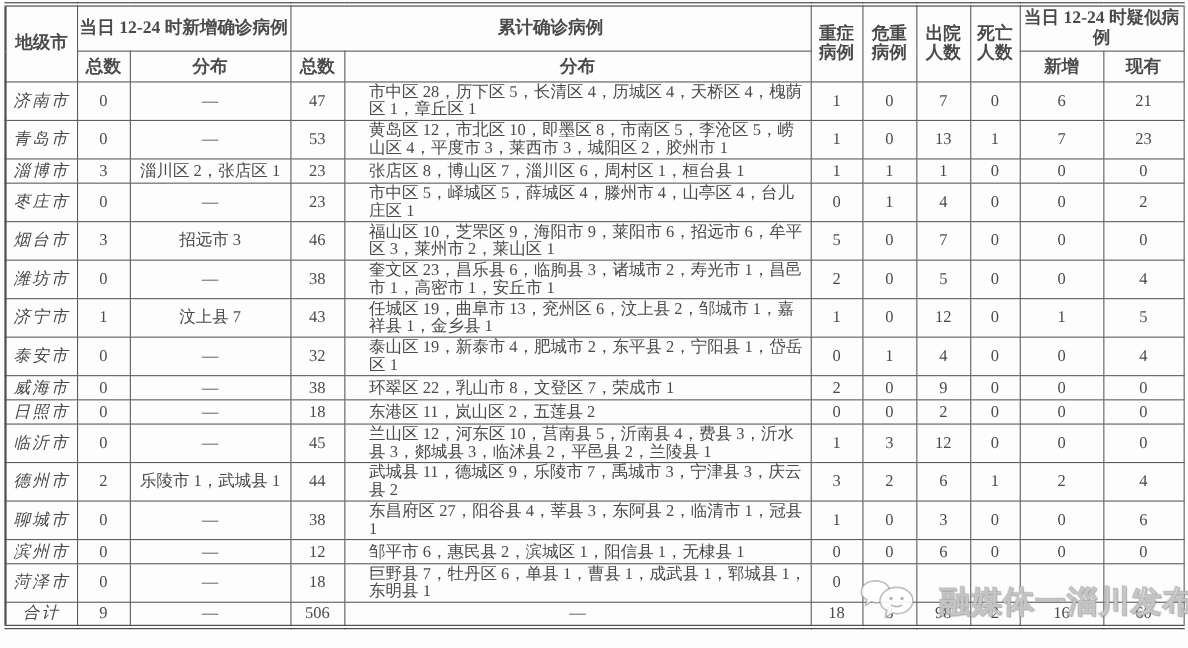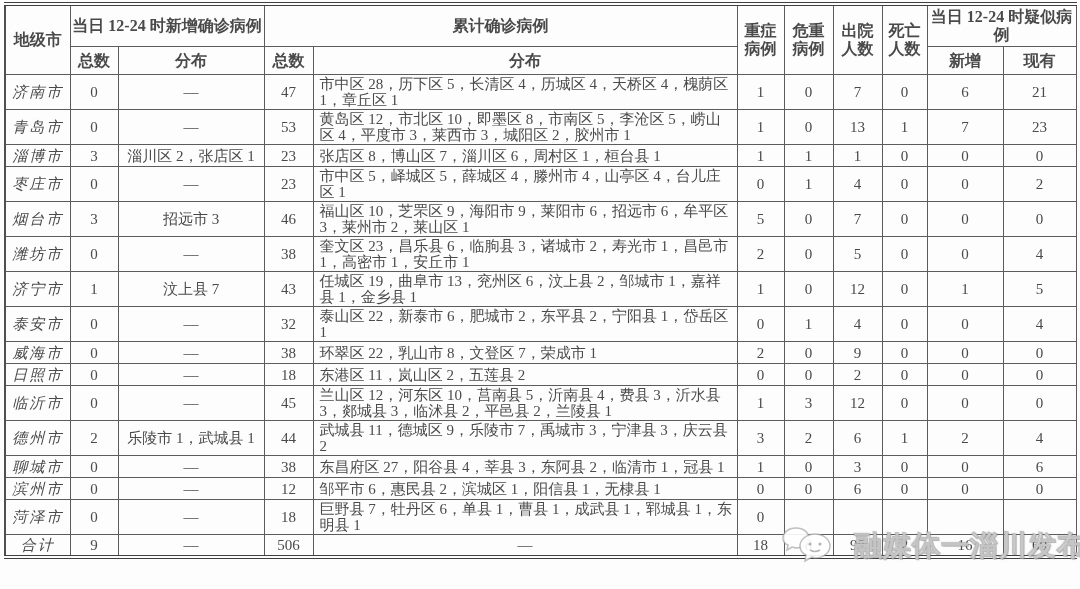--- a/index.html
+++ b/index.html
@@ -40,7 +40,7 @@
   tbody tr{height:22px;}
   thead tr.group-row{height:26px;}
   thead tr.sub-row{height:28px;}
-  td.left{text-align:left;padding-left:6px;margin-left:15px;}
+  td.left{text-align:left;padding-left:22px;margin-left:15px;}
   td.city{letter-spacing:2px;font-style:italic;}
   
   .watermark{

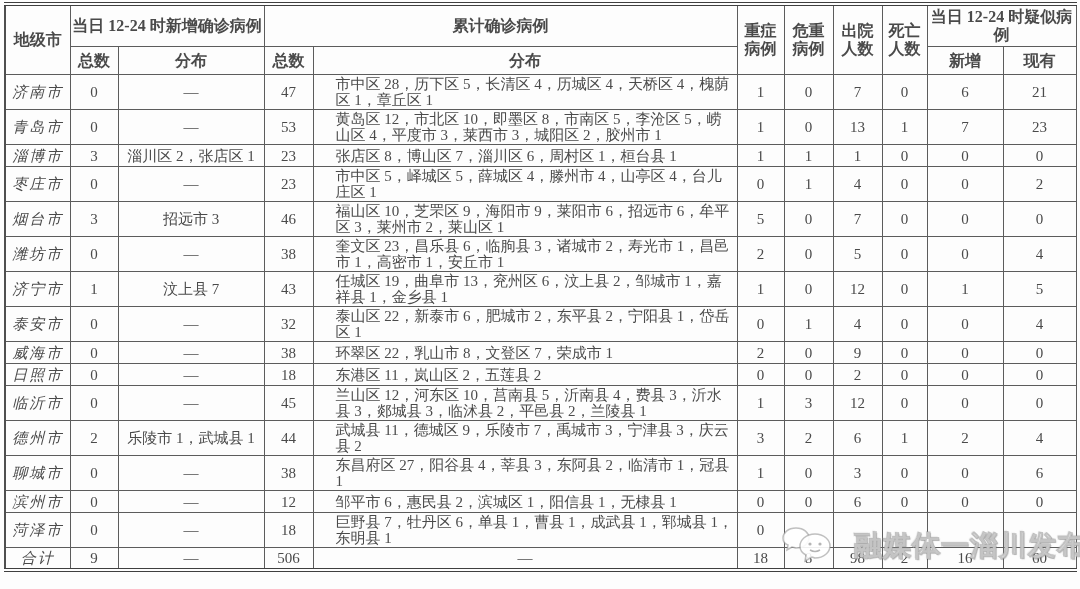--- a/index.html
+++ b/index.html
@@ -196,7 +196,7 @@
         <td>0</td>
         <td>—</td>
         <td>32</td>
-        <td class="left">泰山区 22，新泰市 6，肥城市 2，东平县 2，宁阳县 1，岱岳区 1</td>
+        <td class="left">泰山区 19，新泰市 4，肥城市 2，东平县 2，宁阳县 1，岱岳区 1</td>
         <td>0</td>
         <td>1</td>
         <td>4</td>

